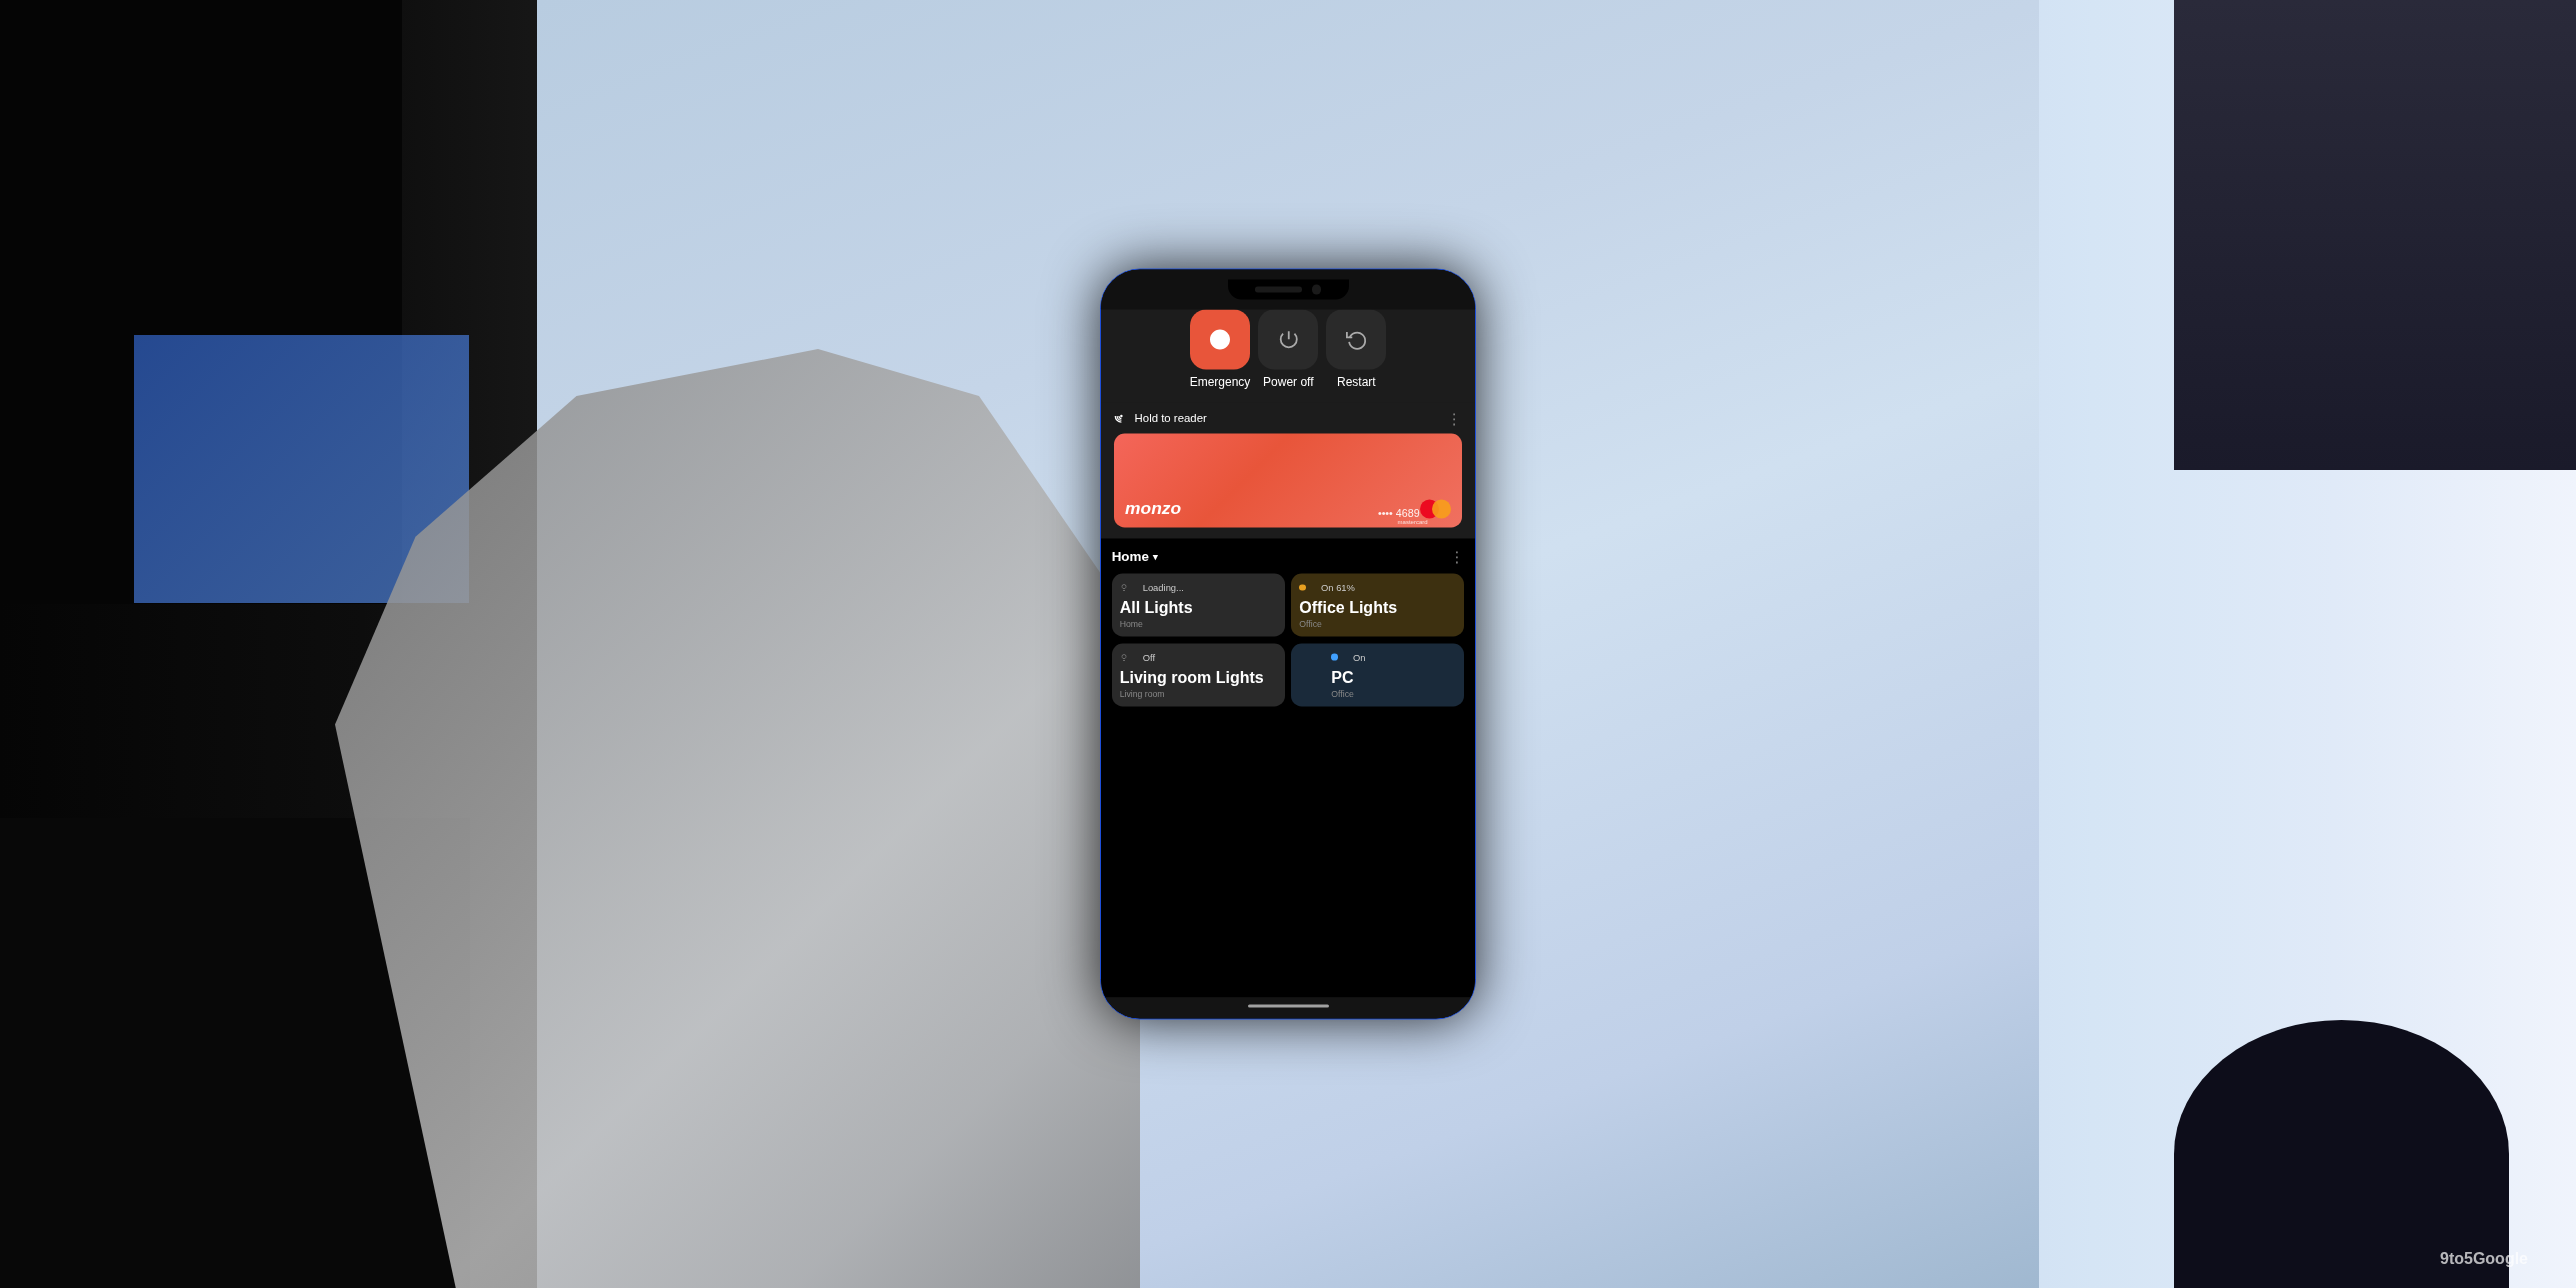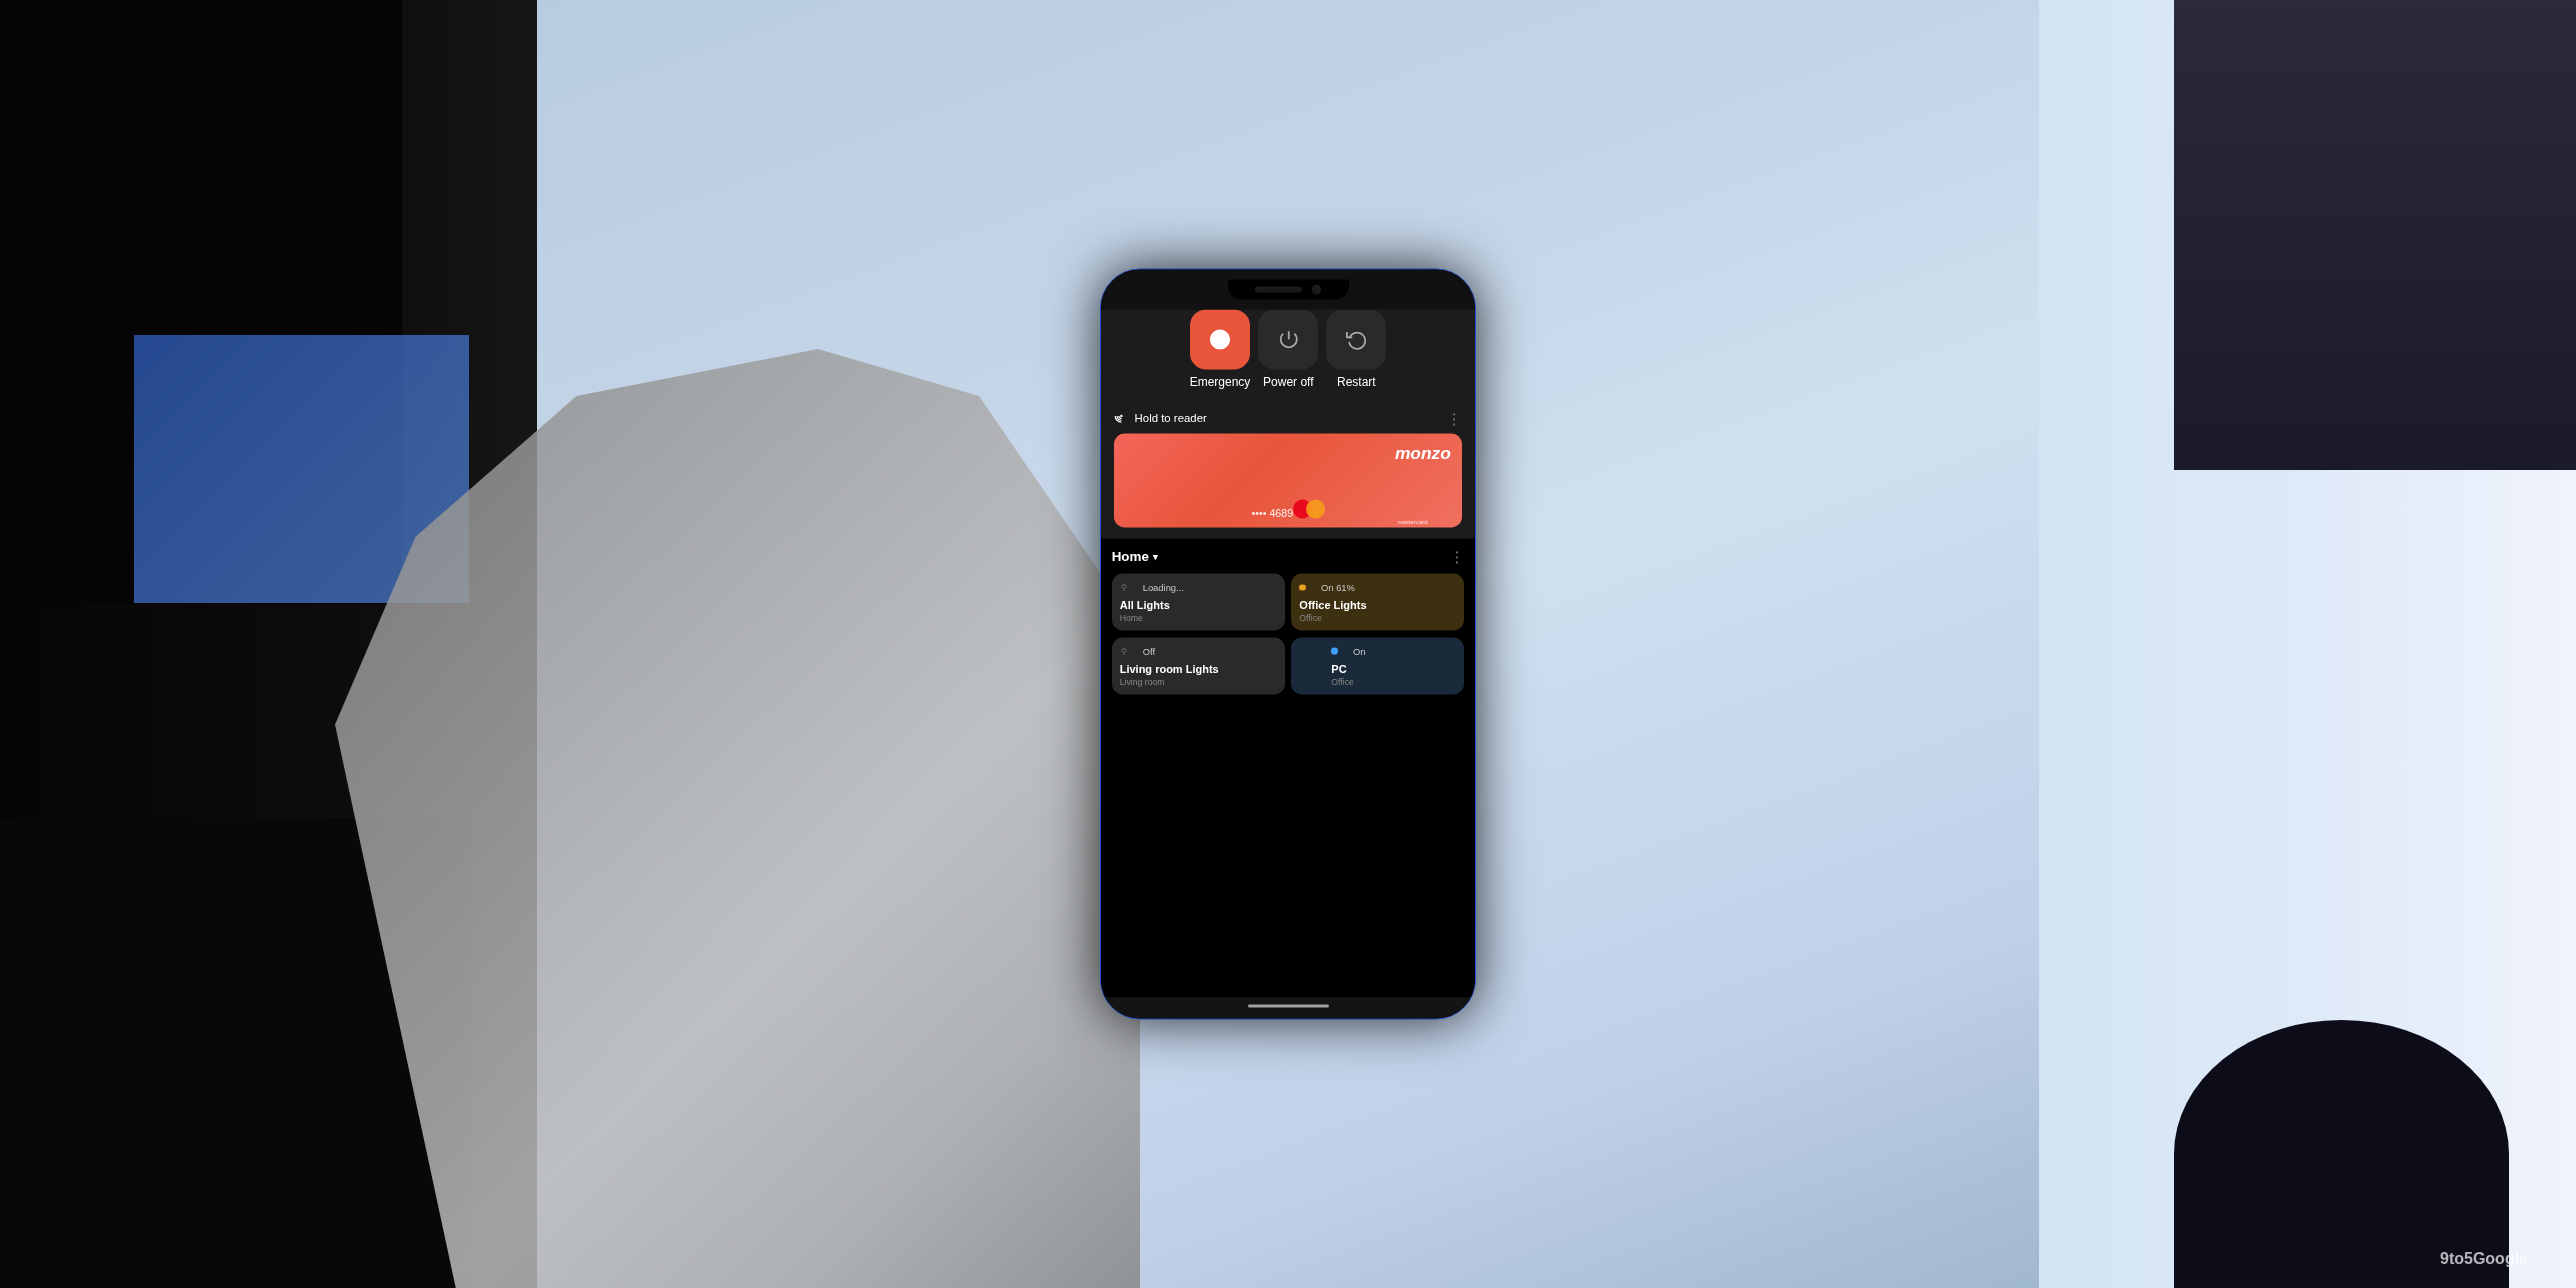--- a/index.html
+++ b/index.html
@@ -272,7 +272,7 @@
       padding: 9.4px 10.7px;
       position: relative;
       display: flex;
-      flex-direction: column;
+      flex-direction: row;
       justify-content: space-between;
     }
 

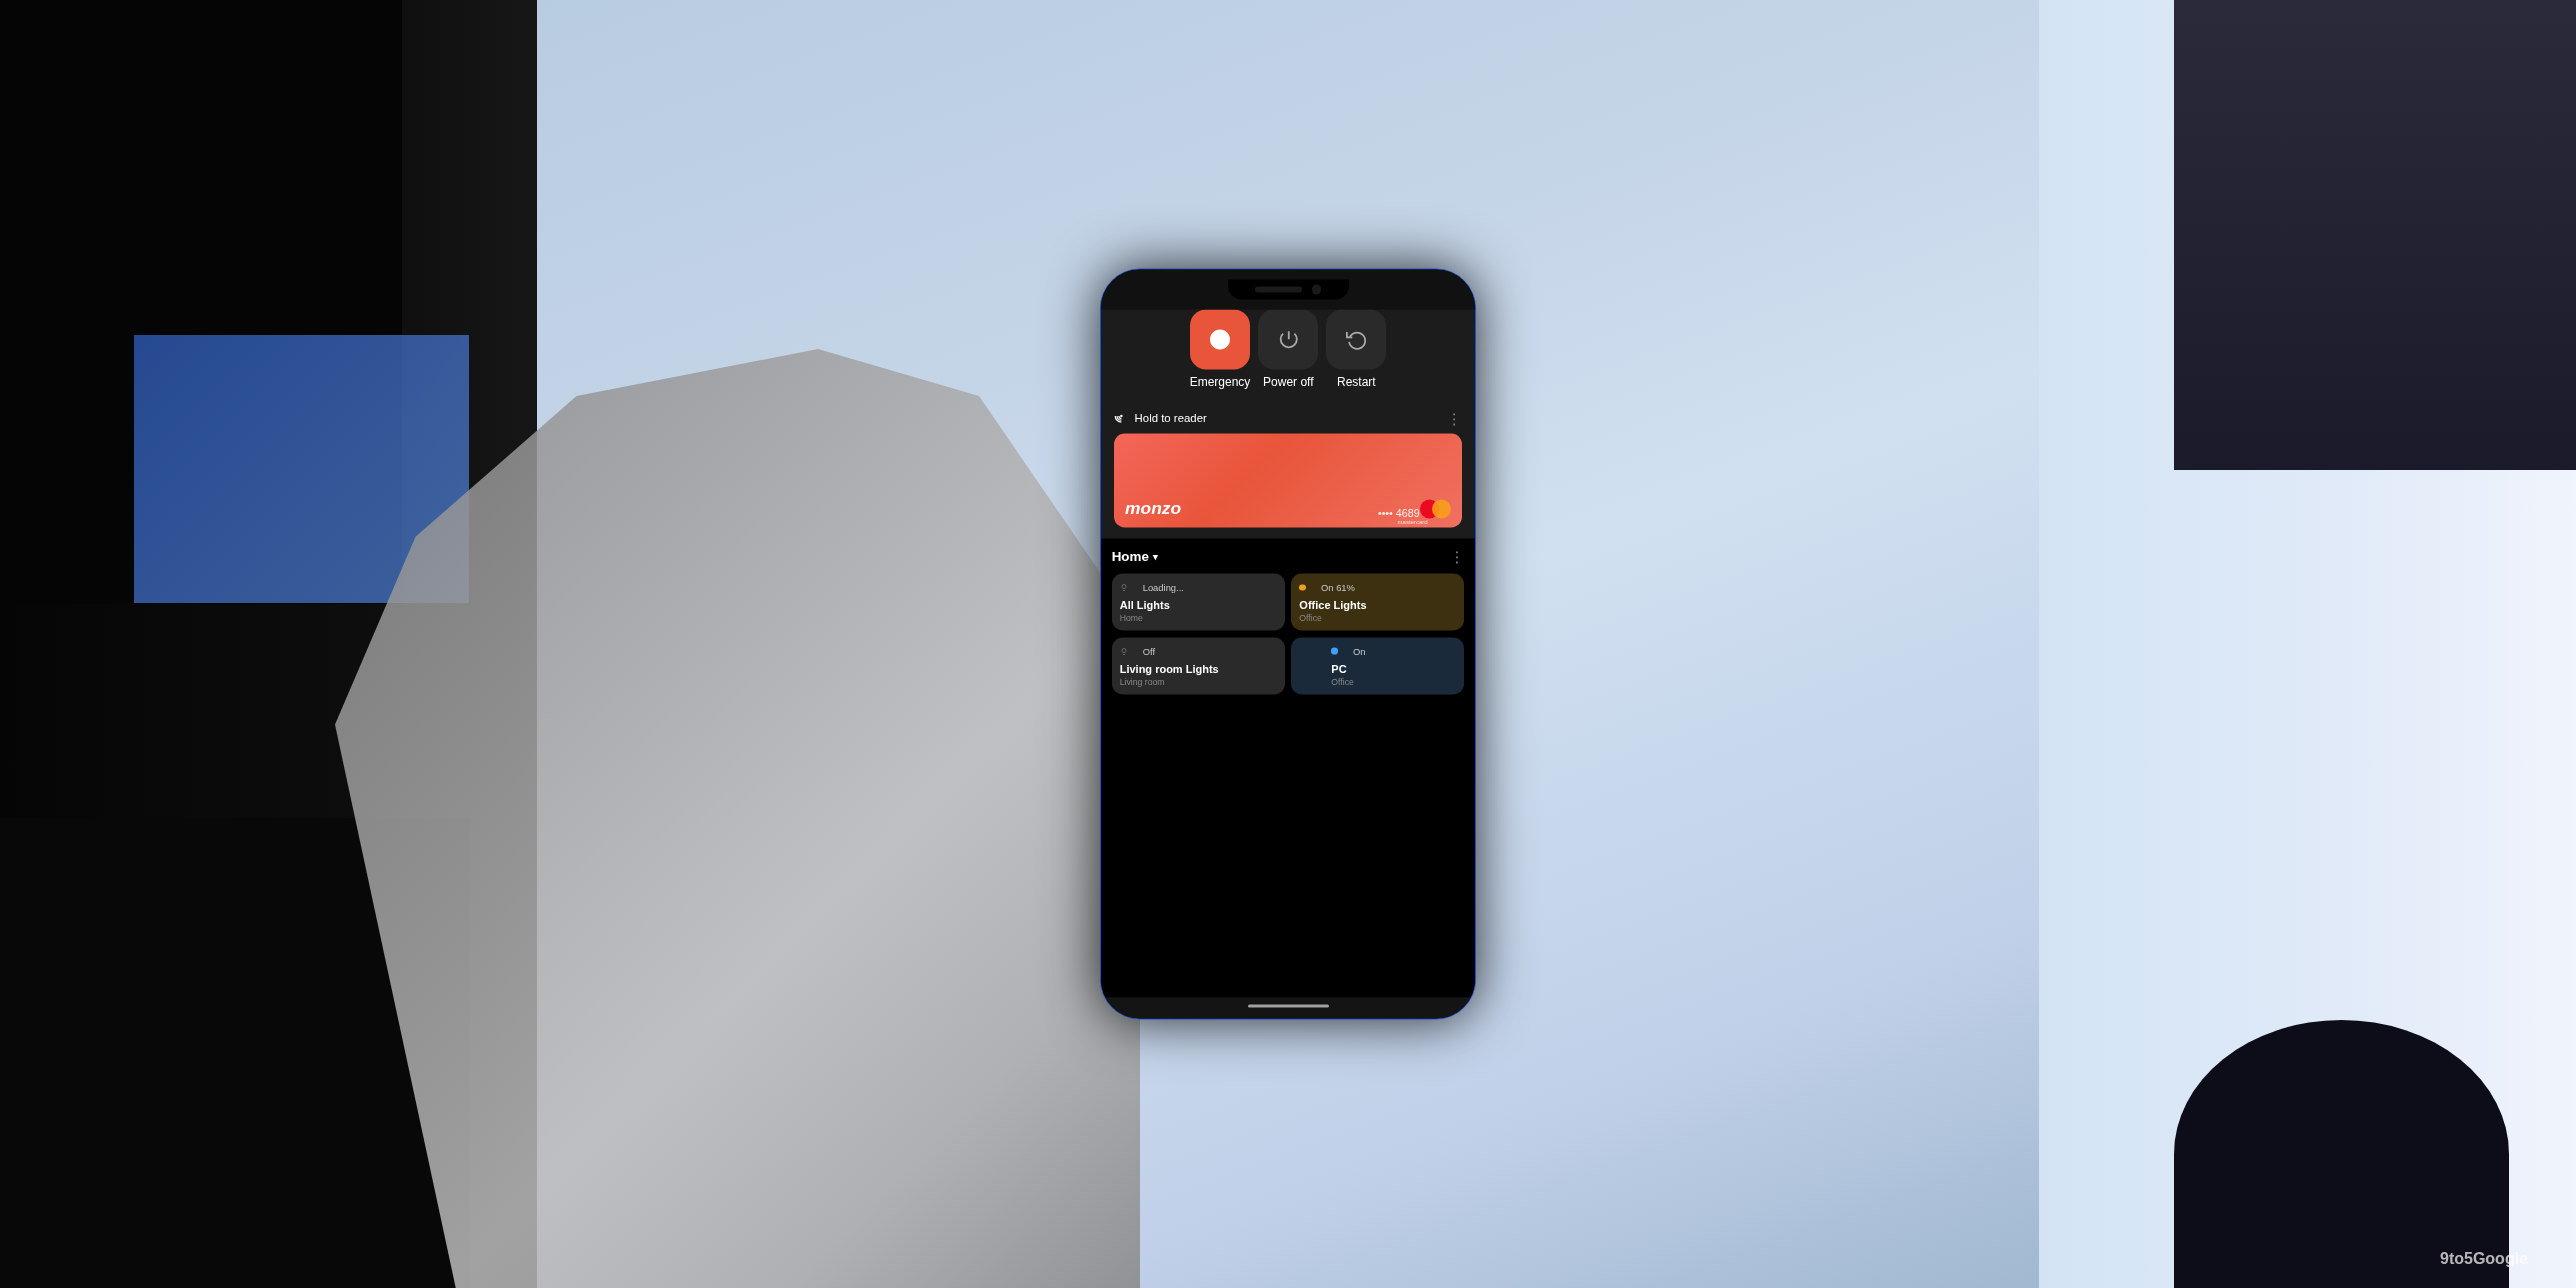--- a/index.html
+++ b/index.html
@@ -405,7 +405,7 @@
 
     .device-name {
       color: #fff;
-      font-size: 11px;
+      font-size: 16px;
       font-weight: 600;
     }
 

